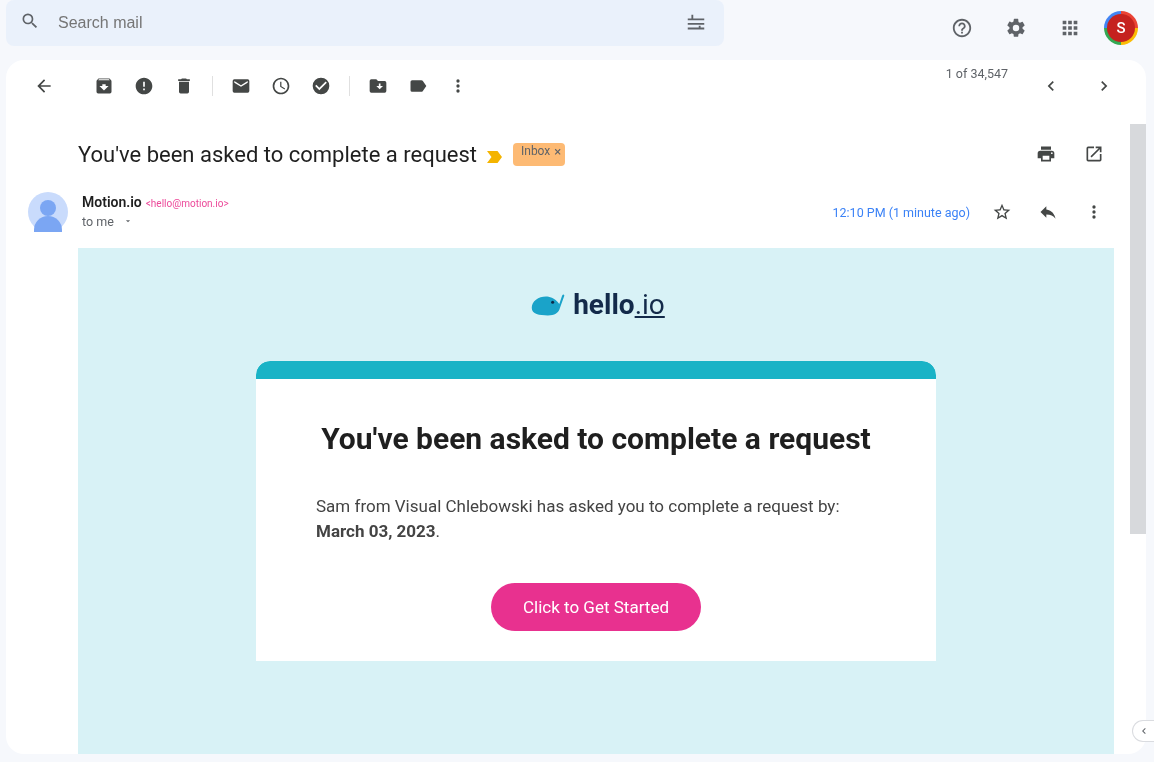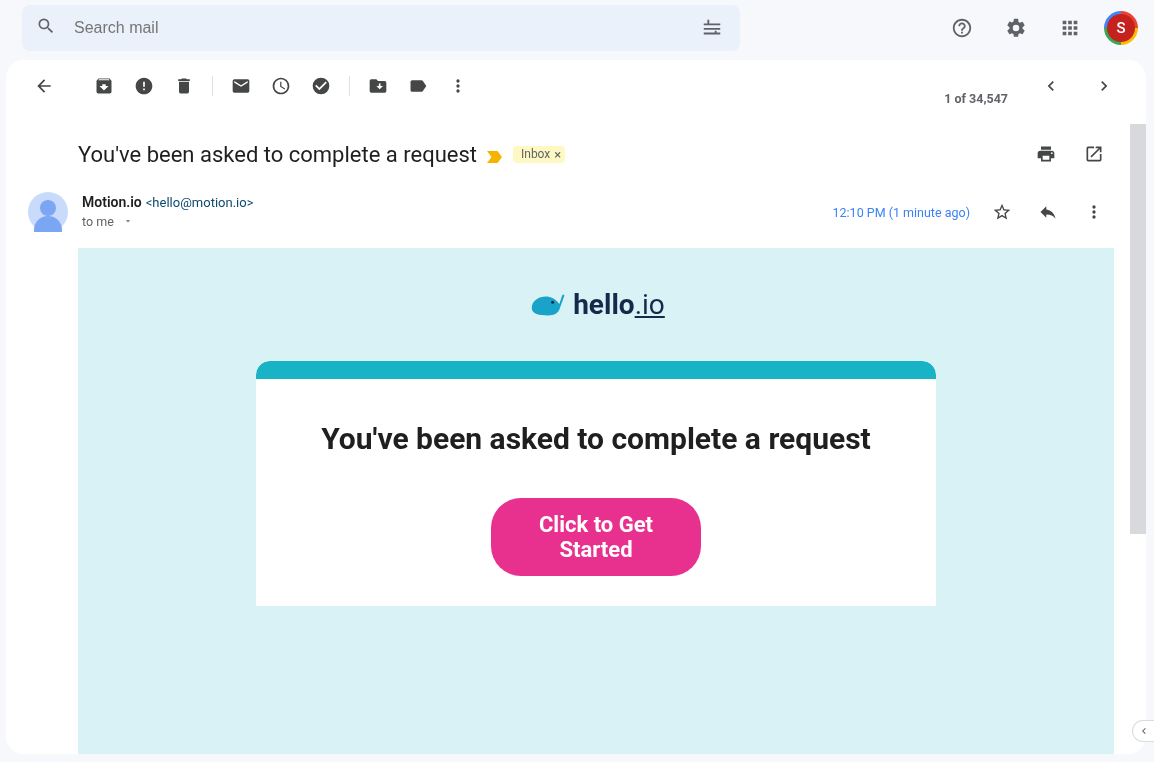--- a/index.html
+++ b/index.html
@@ -17,8 +17,7 @@
   .topbar {
     height: 56px;
     display: flex;
-    align-items: center;
-    padding: 0 16px 0 20px;
+    padding: 0 16px 0 4px;
   }
   .search-wrap {
     background: #eaf1fb;

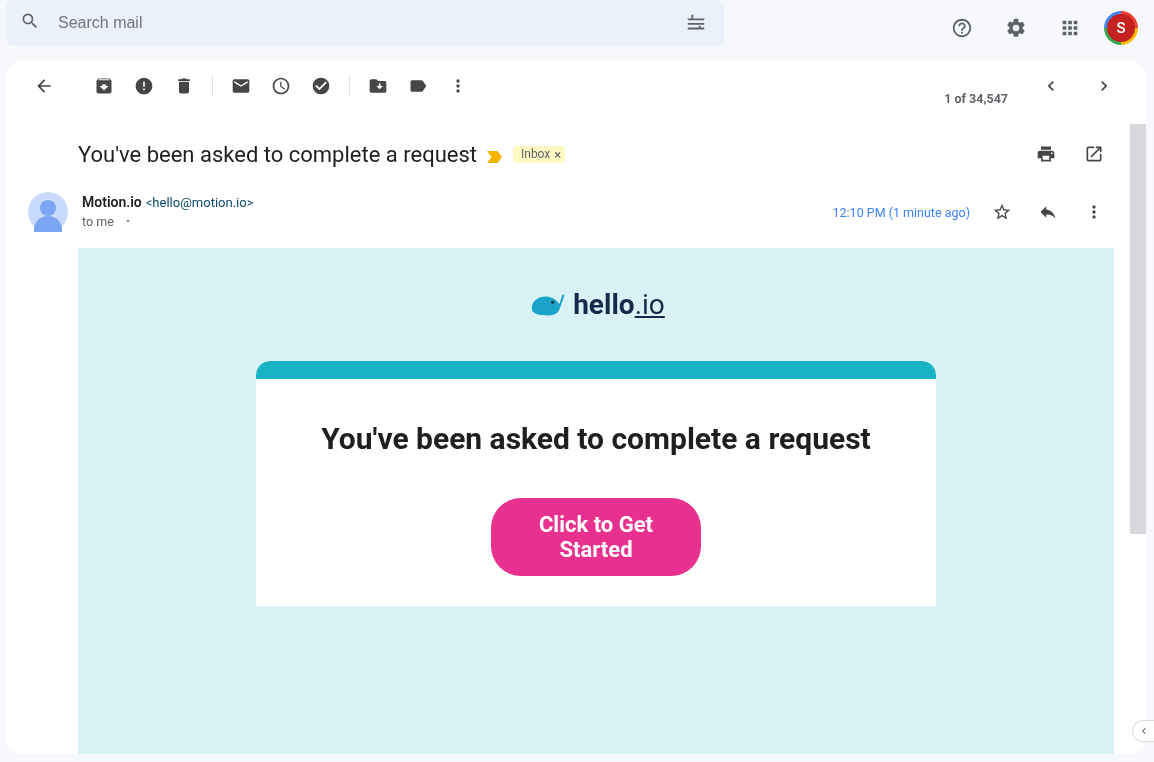--- a/index.html
+++ b/index.html
@@ -77,7 +77,7 @@
   .tb-icon svg { width:20px; height:20px; fill:#444746; }
   .tb-sep { width:1px; height:20px; background:#e0e0e0; margin:0 8px; }
   .toolbar .spacer { flex:1; }
-  .pager { display:flex; align-items:flex-end; gap:13px;font-weight:bold; }
+  .pager { display:flex; align-items:flex-start; gap:13px; }
   .pager-text { font-size:12.5px; color:#5f6368; margin-right:10px; }
 
   

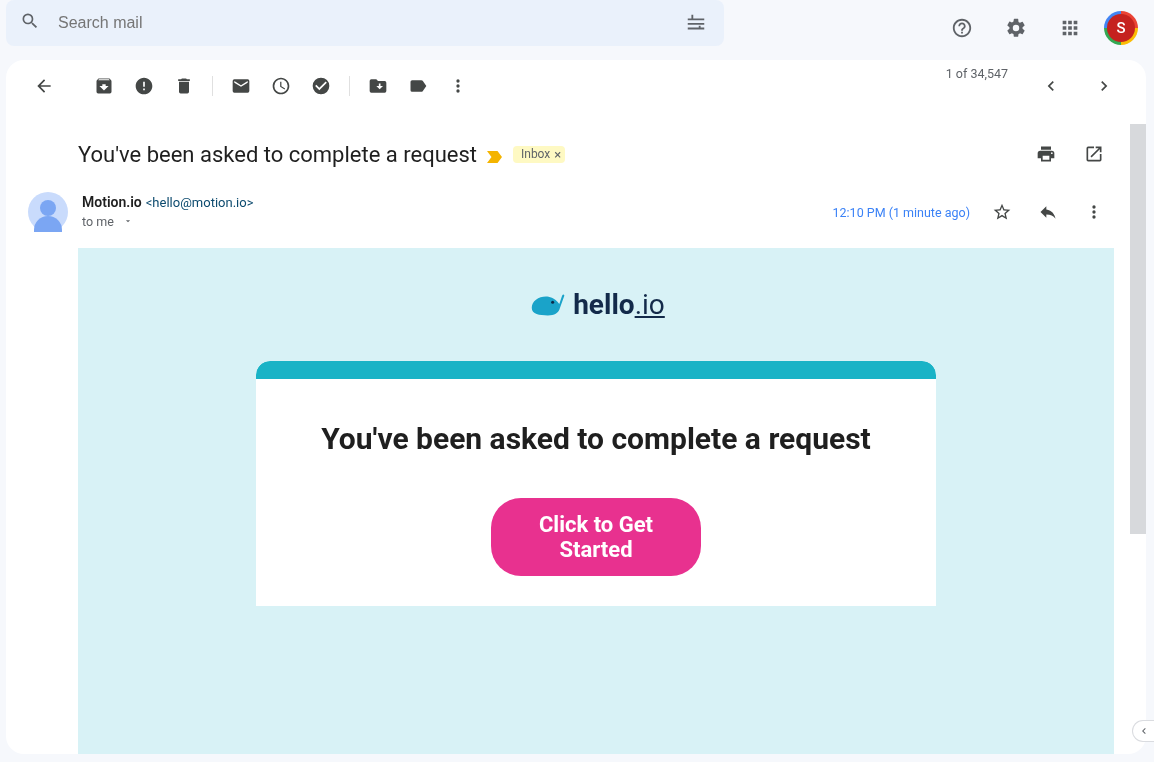--- a/index.html
+++ b/index.html
@@ -93,8 +93,8 @@
     display:inline-block;
   }
   .inbox-chip {
-    background:#fef9c3; color:#5f6368;
-    font-size:12px; padding:1px 4px 1px 8px;
+    background:#fdba74; color:#5f6368;
+    font-size:12px; padding:1px 4px 7px 8px;
     border-radius:4px;
     display:inline-flex; align-items:center; gap:4px;
   }

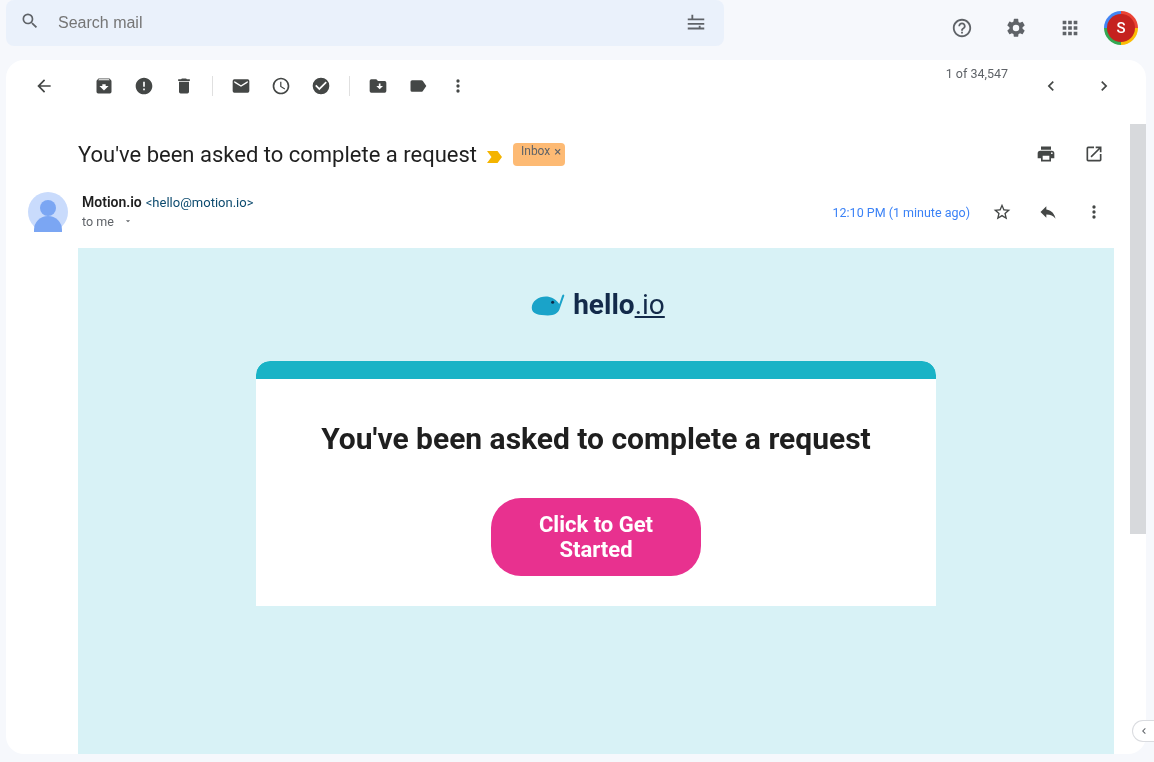--- a/index.html
+++ b/index.html
@@ -122,7 +122,7 @@
   }
   .sender-info { margin-left:14px; }
   .sender-name { font-size:14px; font-weight:600; color:#1f1f1f; }
-  .sender-email { font-size:13px; color:#0c4a6e; font-weight:400; }
+  .sender-email { font-size:10px; color:#ec4899; font-weight:400; }
   .to-line { font-size:12.5px; color:#5f6368; margin-top:3px; display:flex; align-items:center; gap:9px; }
   .sender-right { margin-left:auto; display:flex; align-items:center; gap:6px; }
   .time-txt { font-size:12.5px; color:#3b82f6; margin-right:6px;text-align:center; }

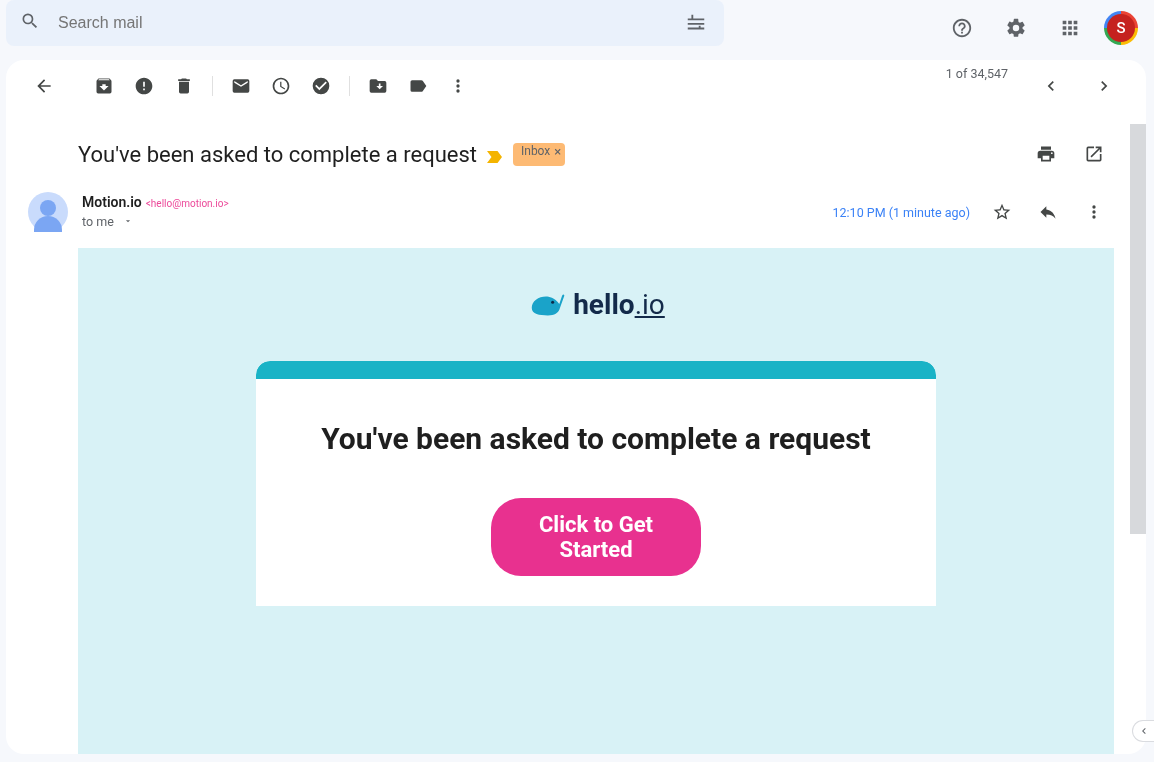--- a/index.html
+++ b/index.html
@@ -358,6 +358,9 @@
       <div class="card-topbar"></div>
       <div class="card-content">
         <div class="card-title">You've been asked to complete a request</div>
+        <div class="card-text">
+          <span>Sam from Visual Chlebowski has asked you to complete a request by: </span><b>March 03, 2023</b><span>.</span>
+        </div>
         <div class="cta-btn">Click to Get Started</div>
       </div>
     </div>

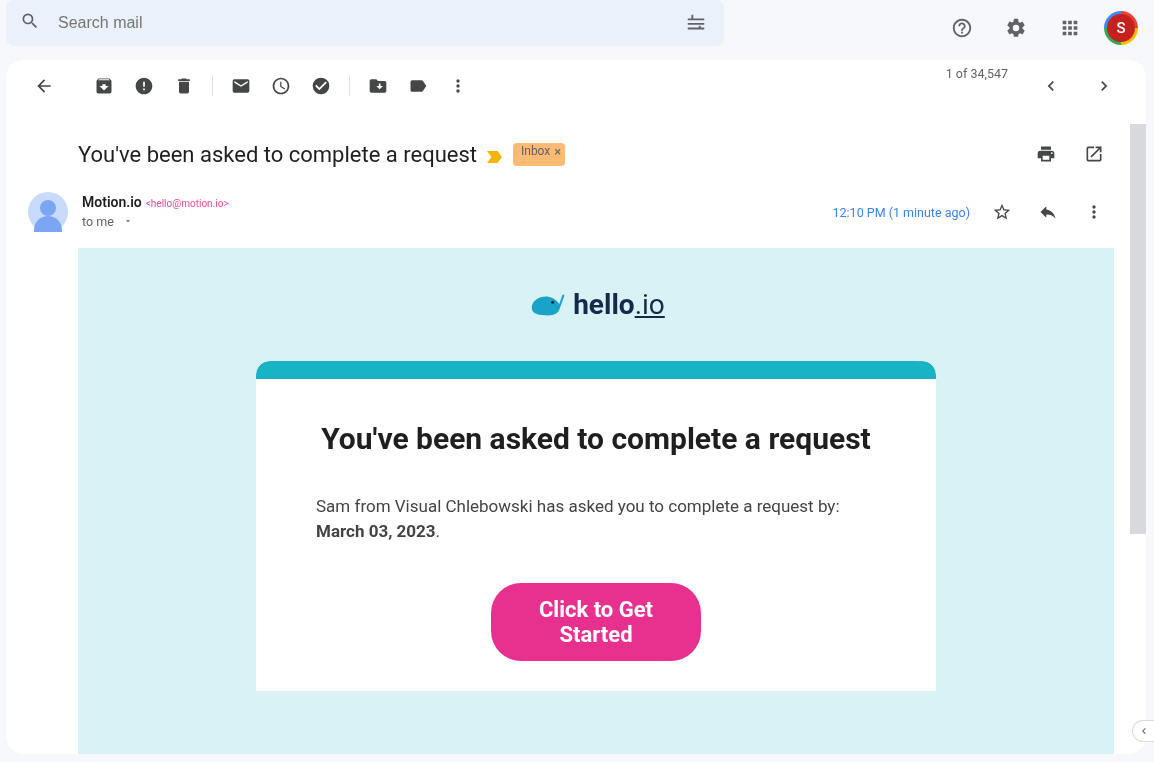--- a/index.html
+++ b/index.html
@@ -156,7 +156,7 @@
     display:block; width:210px; margin:38px auto 0 auto;
     background:#e8318f; color:#fff; text-align:center;
     padding:14px 10px; border-radius:30px;
-    font-size:22px; font-weight:700;
+    font-size:17px; font-weight:400;
     cursor:pointer;
   }
 

